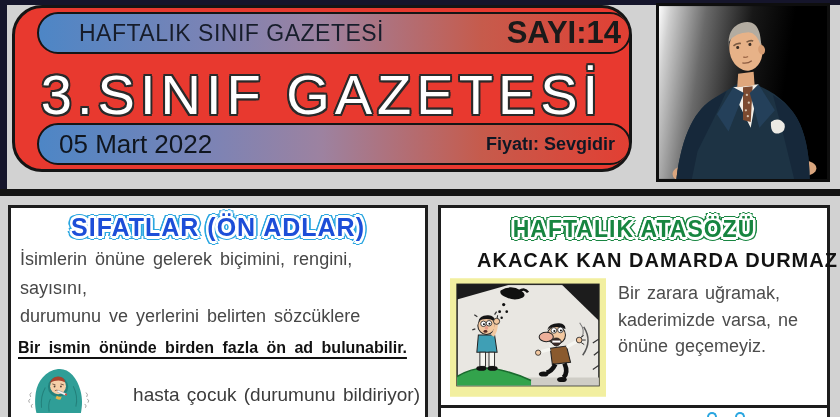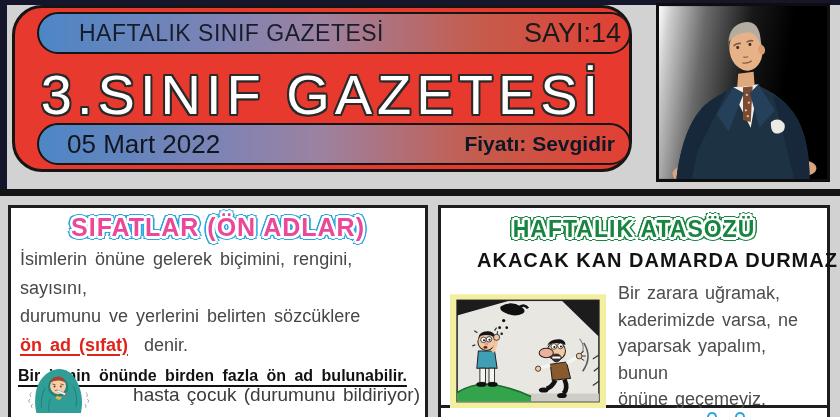--- a/index.html
+++ b/index.html
@@ -28,7 +28,7 @@
   .pill-top { top:4px; }
   .pill-bottom { bottom:4px; }
   .kicker { padding-left:40px; font-size:23px; color:#171d2b; letter-spacing:0.5px; }
-  .issue  { padding-right:8px; font-size:27px; color:#1a1a1a; }
+  .issue  { padding-right:8px; font-size:31px; color:#1a1a1a;font-weight:bold; }
   .main-title {
     position:absolute; left:0; right:0; top:54px; text-align:center;
     font-size:56px; font-weight:400; letter-spacing:5px; color:#ffffff;

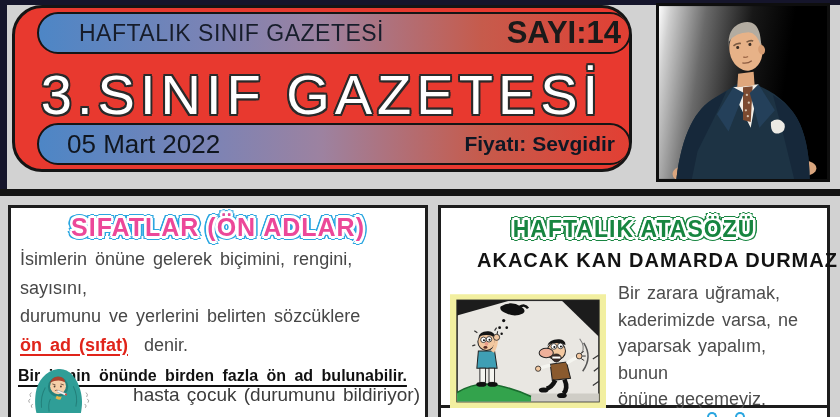--- a/index.html
+++ b/index.html
@@ -37,7 +37,7 @@
                 -2px 0 0 #2a2a2a, 2px 0 0 #2a2a2a, 0 -2px 0 #2a2a2a, 0 2px 0 #2a2a2a;
     white-space:nowrap;
   }
-  .date  { padding-left:20px; font-size:26px; color:#10161f;margin-left:8px; }
+  .date  { padding-left:20px; font-size:26px; color:#10161f; }
   .price { padding-right:14px; font-size:21px; font-weight:700; color:#0f1724; }
 
   

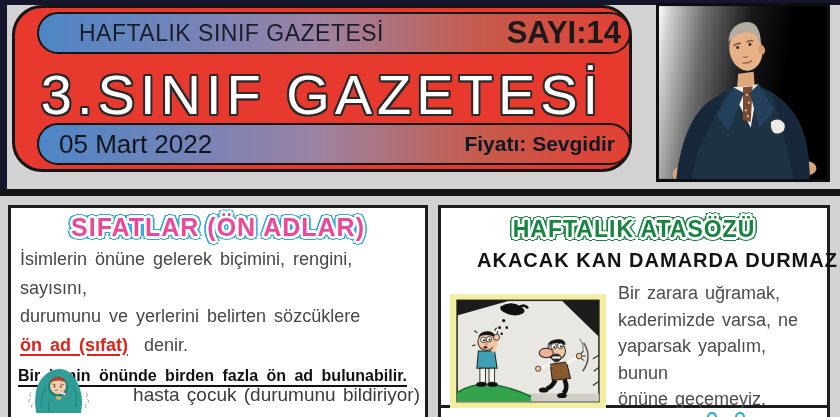--- a/index.html
+++ b/index.html
@@ -38,7 +38,7 @@
     white-space:nowrap;
   }
   .date  { padding-left:20px; font-size:26px; color:#10161f; }
-  .price { padding-right:14px; font-size:21px; font-weight:700; color:#0f1724; }
+  .price { padding-right:14px; font-size:18px; font-weight:700; color:#0f1724; }
 
   
   .photo {

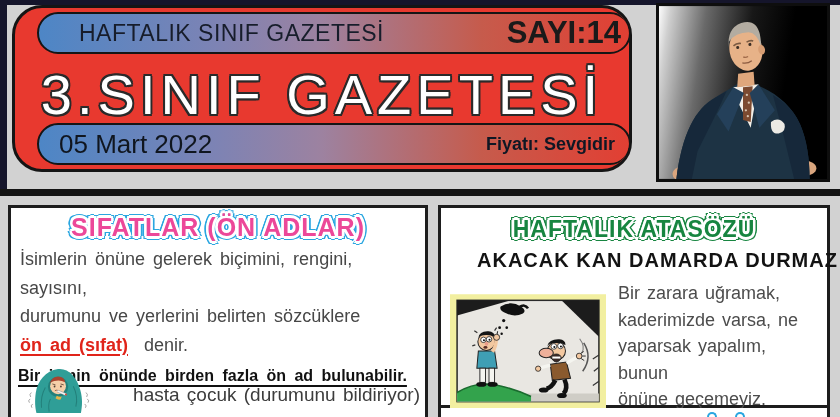--- a/index.html
+++ b/index.html
@@ -59,7 +59,7 @@
     text-align:center; font-weight:700; letter-spacing:1px; white-space:nowrap;
   }
   .bubble-blue {
-    margin-top:5px; font-size:25px; color:#ec4899;
+    margin-top:5px; font-size:25px; color:#1d4ed8;
     text-shadow:-2px -2px 0 #fff, 2px -2px 0 #fff, -2px 2px 0 #fff, 2px 2px 0 #fff,
                 -2.6px 0 0 #fff, 2.6px 0 0 #fff, 0 -2.6px 0 #fff, 0 2.6px 0 #fff,
                 -4.2px 0 0 #2aa6e0, 4.2px 0 0 #2aa6e0, 0 -4.2px 0 #2aa6e0, 0 4.2px 0 #2aa6e0,

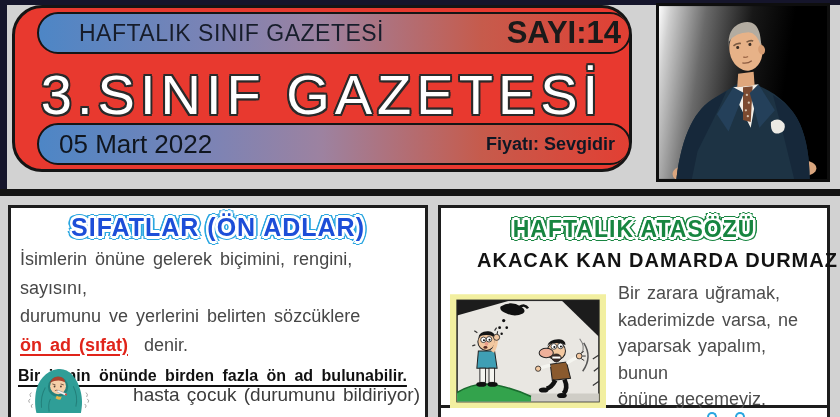--- a/index.html
+++ b/index.html
@@ -86,7 +86,7 @@
 
   
   .proverb-title { margin-top:6px; text-align:center; font-size:20px; font-weight:700; letter-spacing:1px; color:#131313; white-space:nowrap;padding-left:36px; }
-  .proverb-row { display:flex; margin-top:6px; padding:0 9px;align-items:flex-end; }
+  .proverb-row { display:flex; margin-top:6px; padding:0 9px; }
   .cartoon { width:156px; height:119px; flex:0 0 auto; }
   .cartoon svg { display:block; width:100%; height:100%; }
   .meaning { margin:2px 0 0 12px; width:212px; font-size:18px; line-height:26.5px; color:#4c4c4c; word-spacing:2px; }

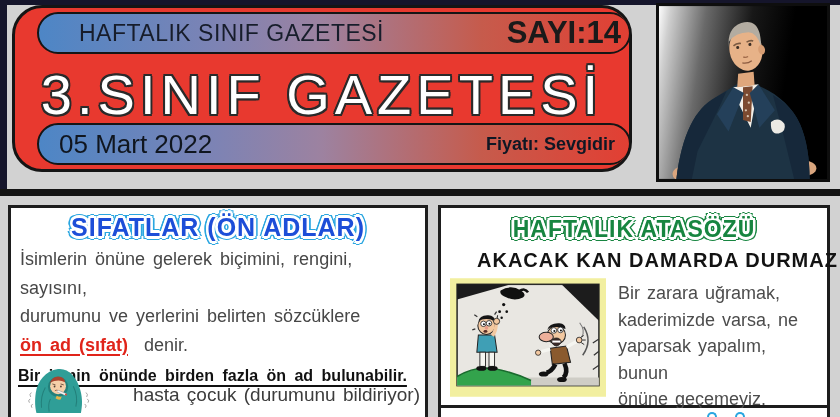--- a/index.html
+++ b/index.html
@@ -167,7 +167,6 @@
     <div class="para">
       <div>İsimlerin önüne gelerek biçimini, rengini, sayısını,</div>
       <div>durumunu ve yerlerini belirten sözcüklere</div>
-      <div><span class="hl-red">ön ad (sıfat)</span>&nbsp; <span>denir.</span></div>
     </div>
     <div class="rule-line">Bir ismin önünde birden fazla ön ad bulunabilir.</div>
     <div class="example-row">

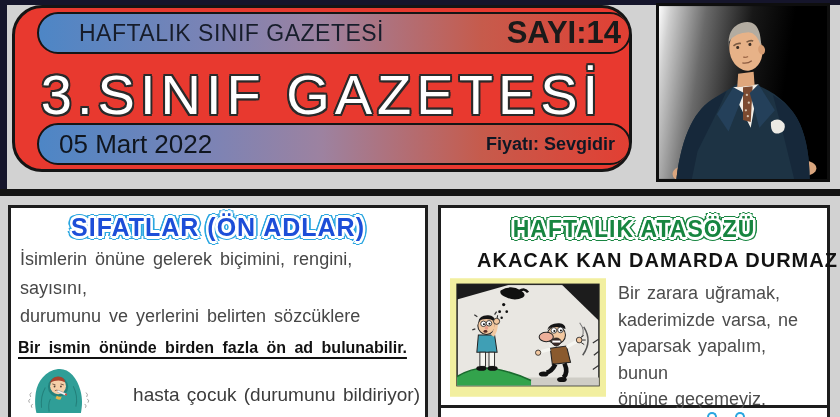--- a/index.html
+++ b/index.html
@@ -258,7 +258,6 @@
       <div class="meaning">
         <div>Bir zarara uğramak,</div>
         <div>kaderimizde varsa, ne</div>
-        <div>yaparsak yapalım, bunun</div>
         <div>önüne geçemeyiz.</div>
       </div>
     </div>

